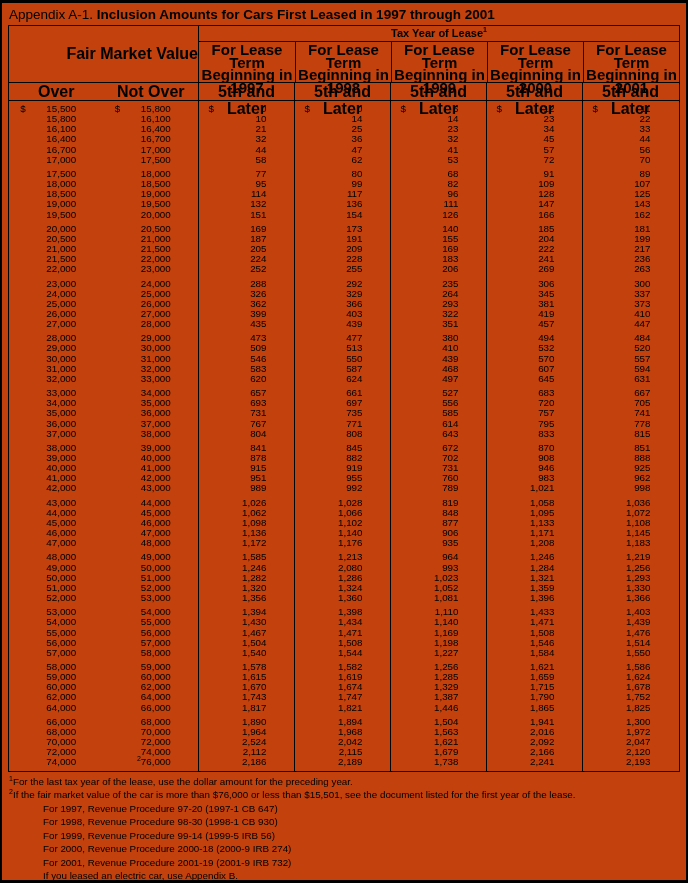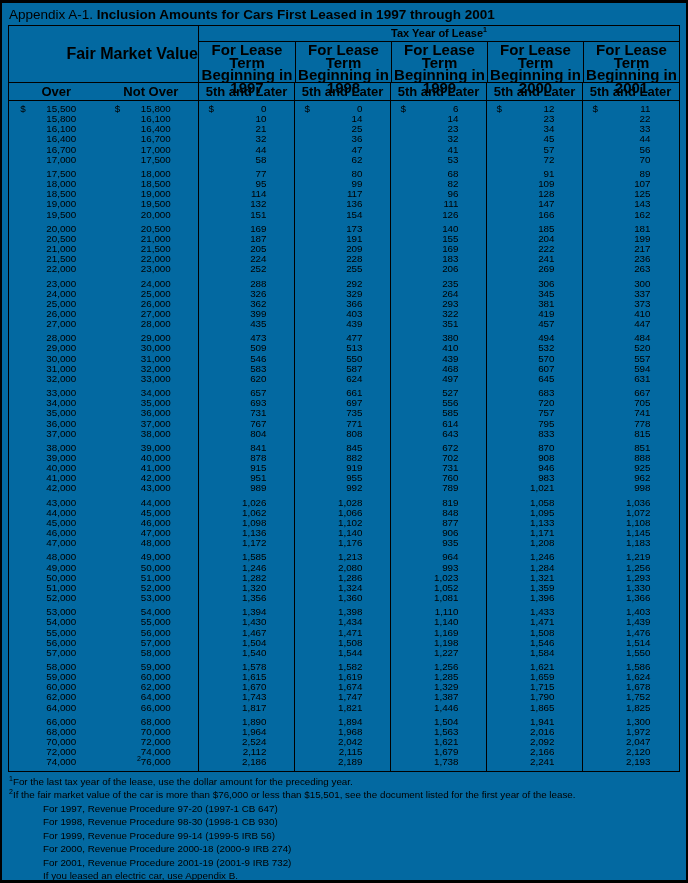--- a/index.html
+++ b/index.html
@@ -4,7 +4,7 @@
 <style>
   html,body{margin:0;padding:0;background:#e8e8e8;}
   .page{
-    width:688px;height:883px;box-sizing:border-box;background:#0369a1;
+    width:688px;height:883px;box-sizing:border-box;background:#c2410c;
     border:2px solid #000;border-top-width:3px;border-bottom-width:3px;
     font-family:"Liberation Sans",sans-serif;color:#000;overflow:hidden;
   }

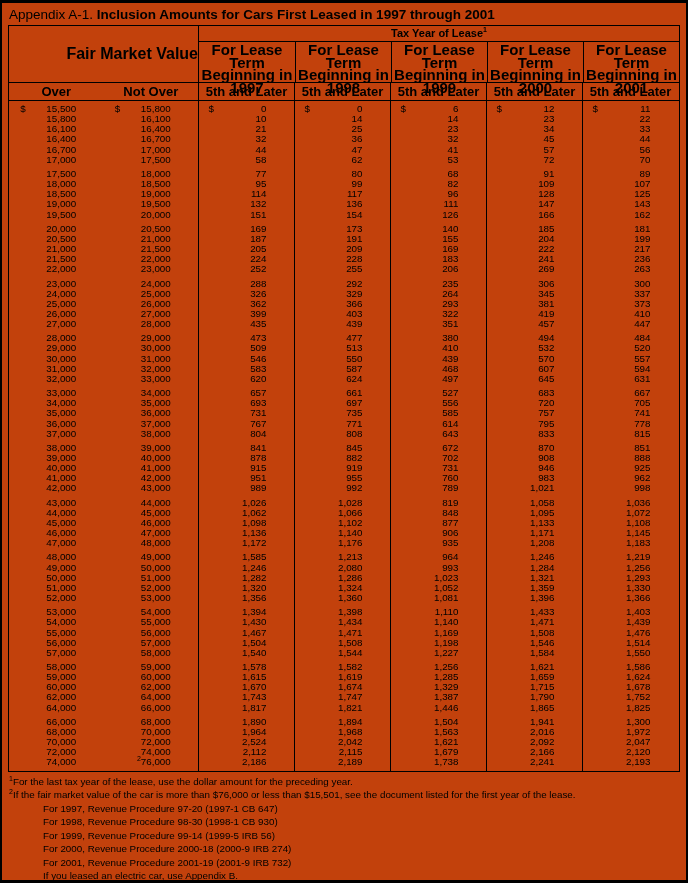--- a/index.html
+++ b/index.html
@@ -27,7 +27,7 @@
   
   .subhdr{display:grid;grid-template-columns:94.5px 94.5px repeat(5,96px);
     border-top:1.5px solid #000;border-bottom:1.5px solid #000;
-    font-weight:bold;font-size:13px;text-align:center;}
+    font-weight:bold;font-size:16px;text-align:center;}
   .subhdr .sc{height:17px;line-height:17px;box-sizing:border-box;}
   .subhdr .vb{border-left:1.5px solid #000;}
   

